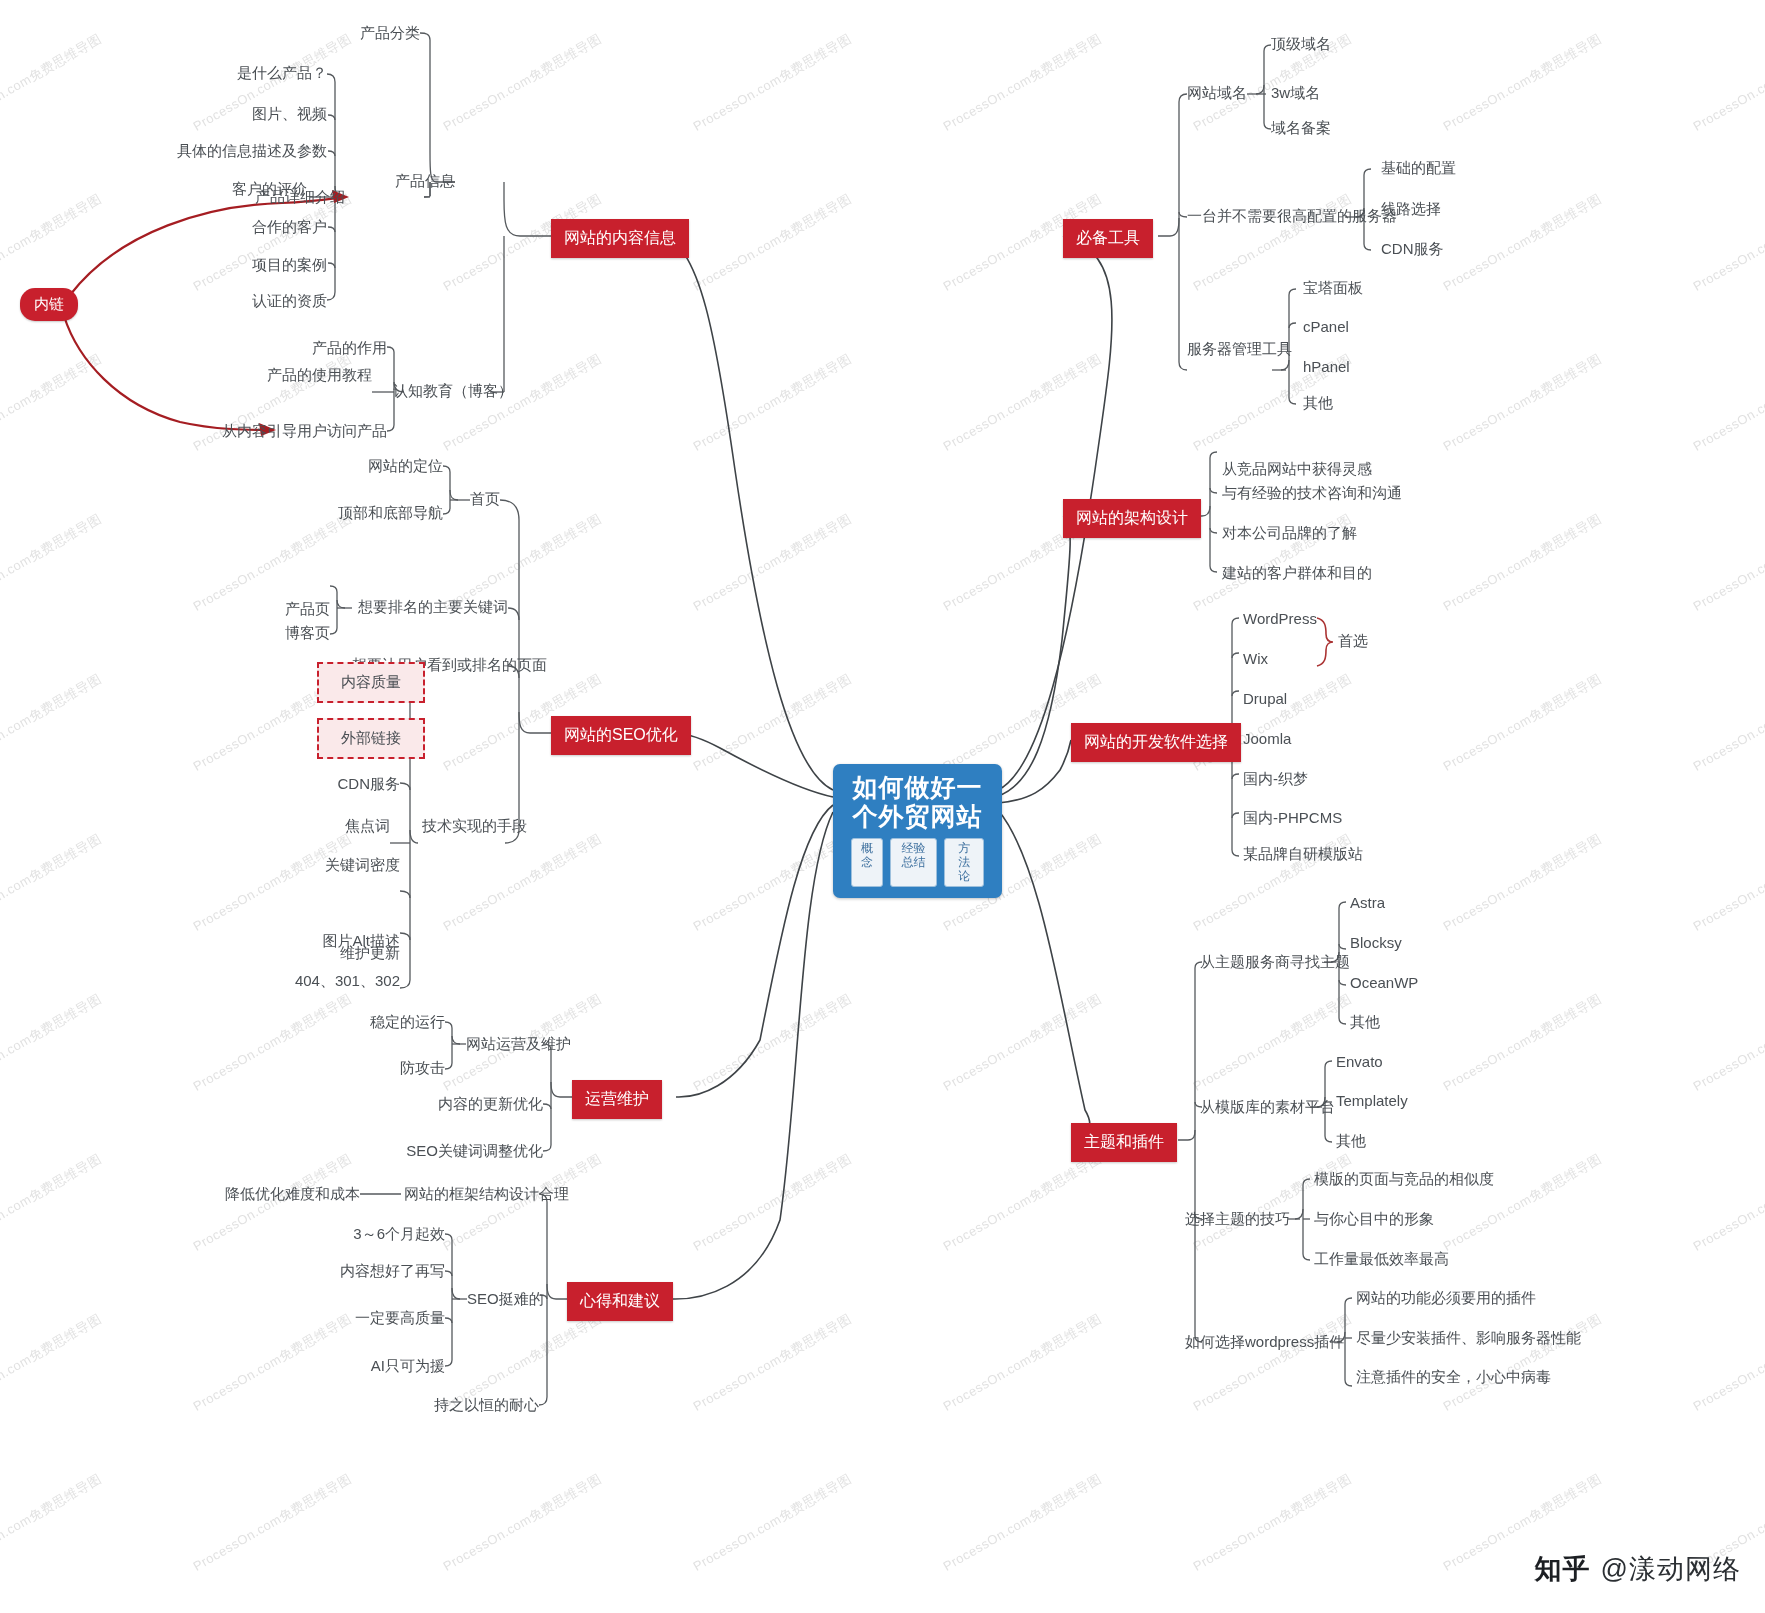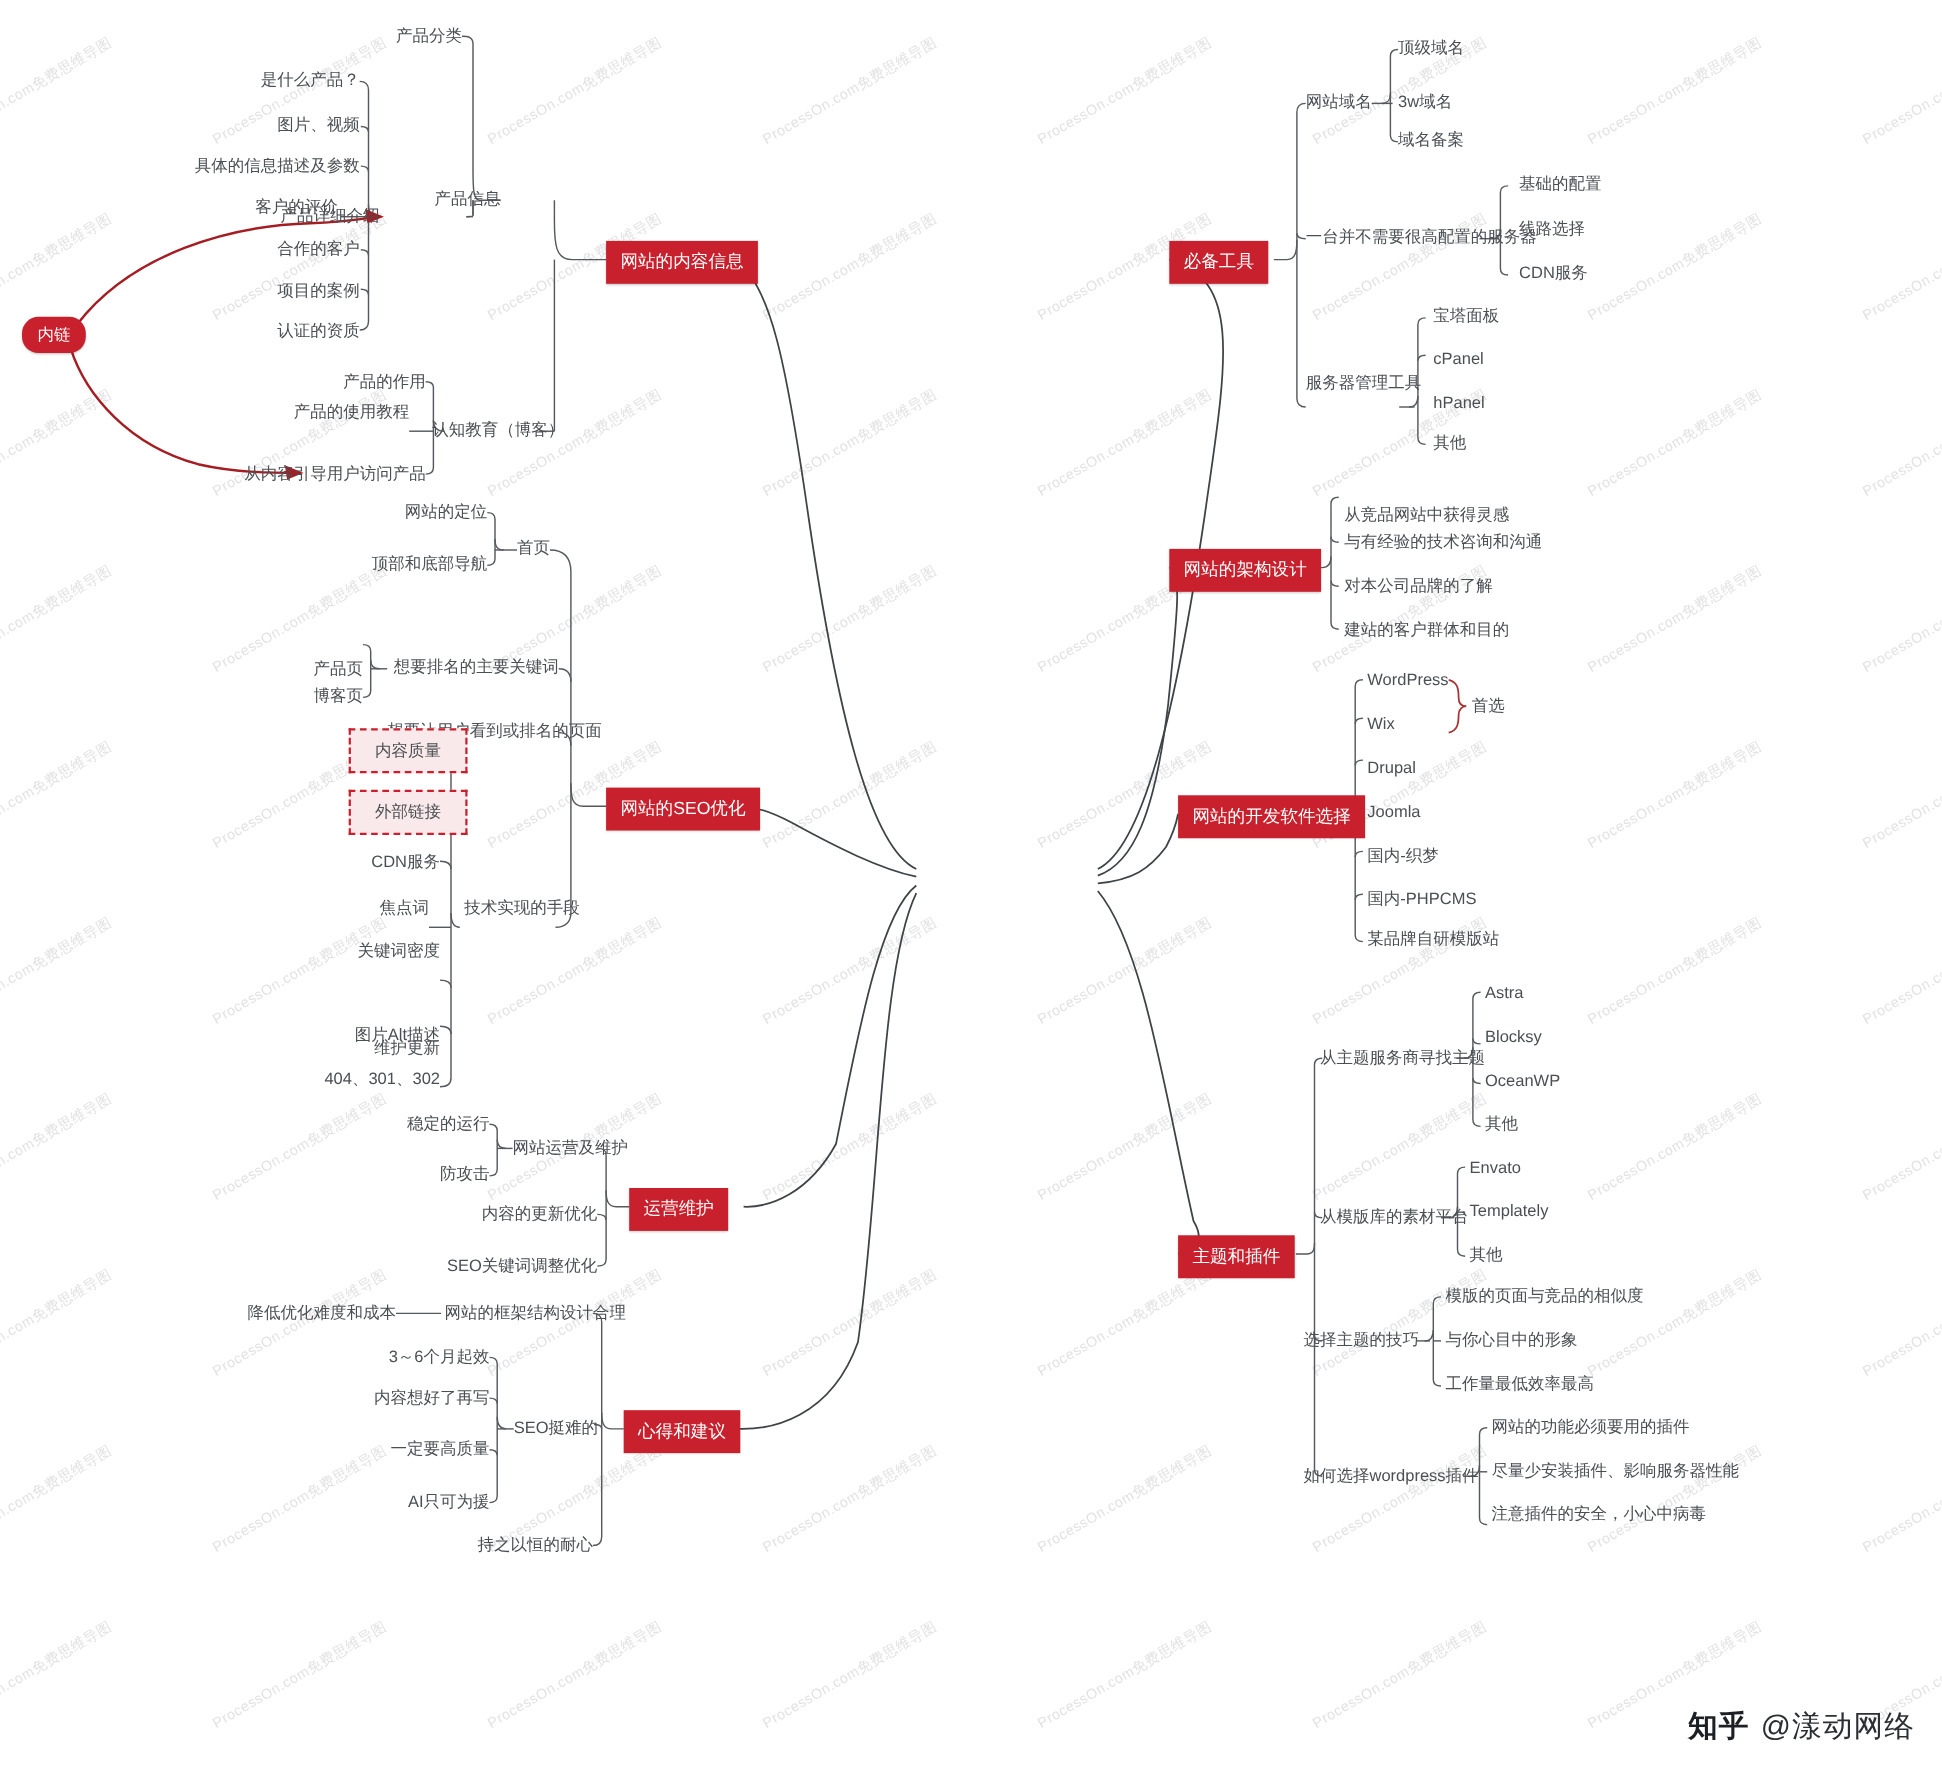--- a/index.html
+++ b/index.html
@@ -287,6 +287,14 @@
     <polygon points="276,430 259,423 261,436" fill="#a51d22"></polygon>
   </svg>
 
+  <div class="center-node" style="left:833px;top:764px;width:133px;">
+    <div class="center-title">如何做好一个外贸网站</div>
+    <div class="tagrow">
+      <span class="tag">概念</span>
+      <span class="tag">经验总结</span>
+      <span class="tag">方法论</span>
+    </div>
+  </div>
 
   <div class="red-node" style="left:551px;top:219px;">网站的内容信息</div>
   <div class="red-node" style="left:551px;top:716px;">网站的SEO优化</div>

